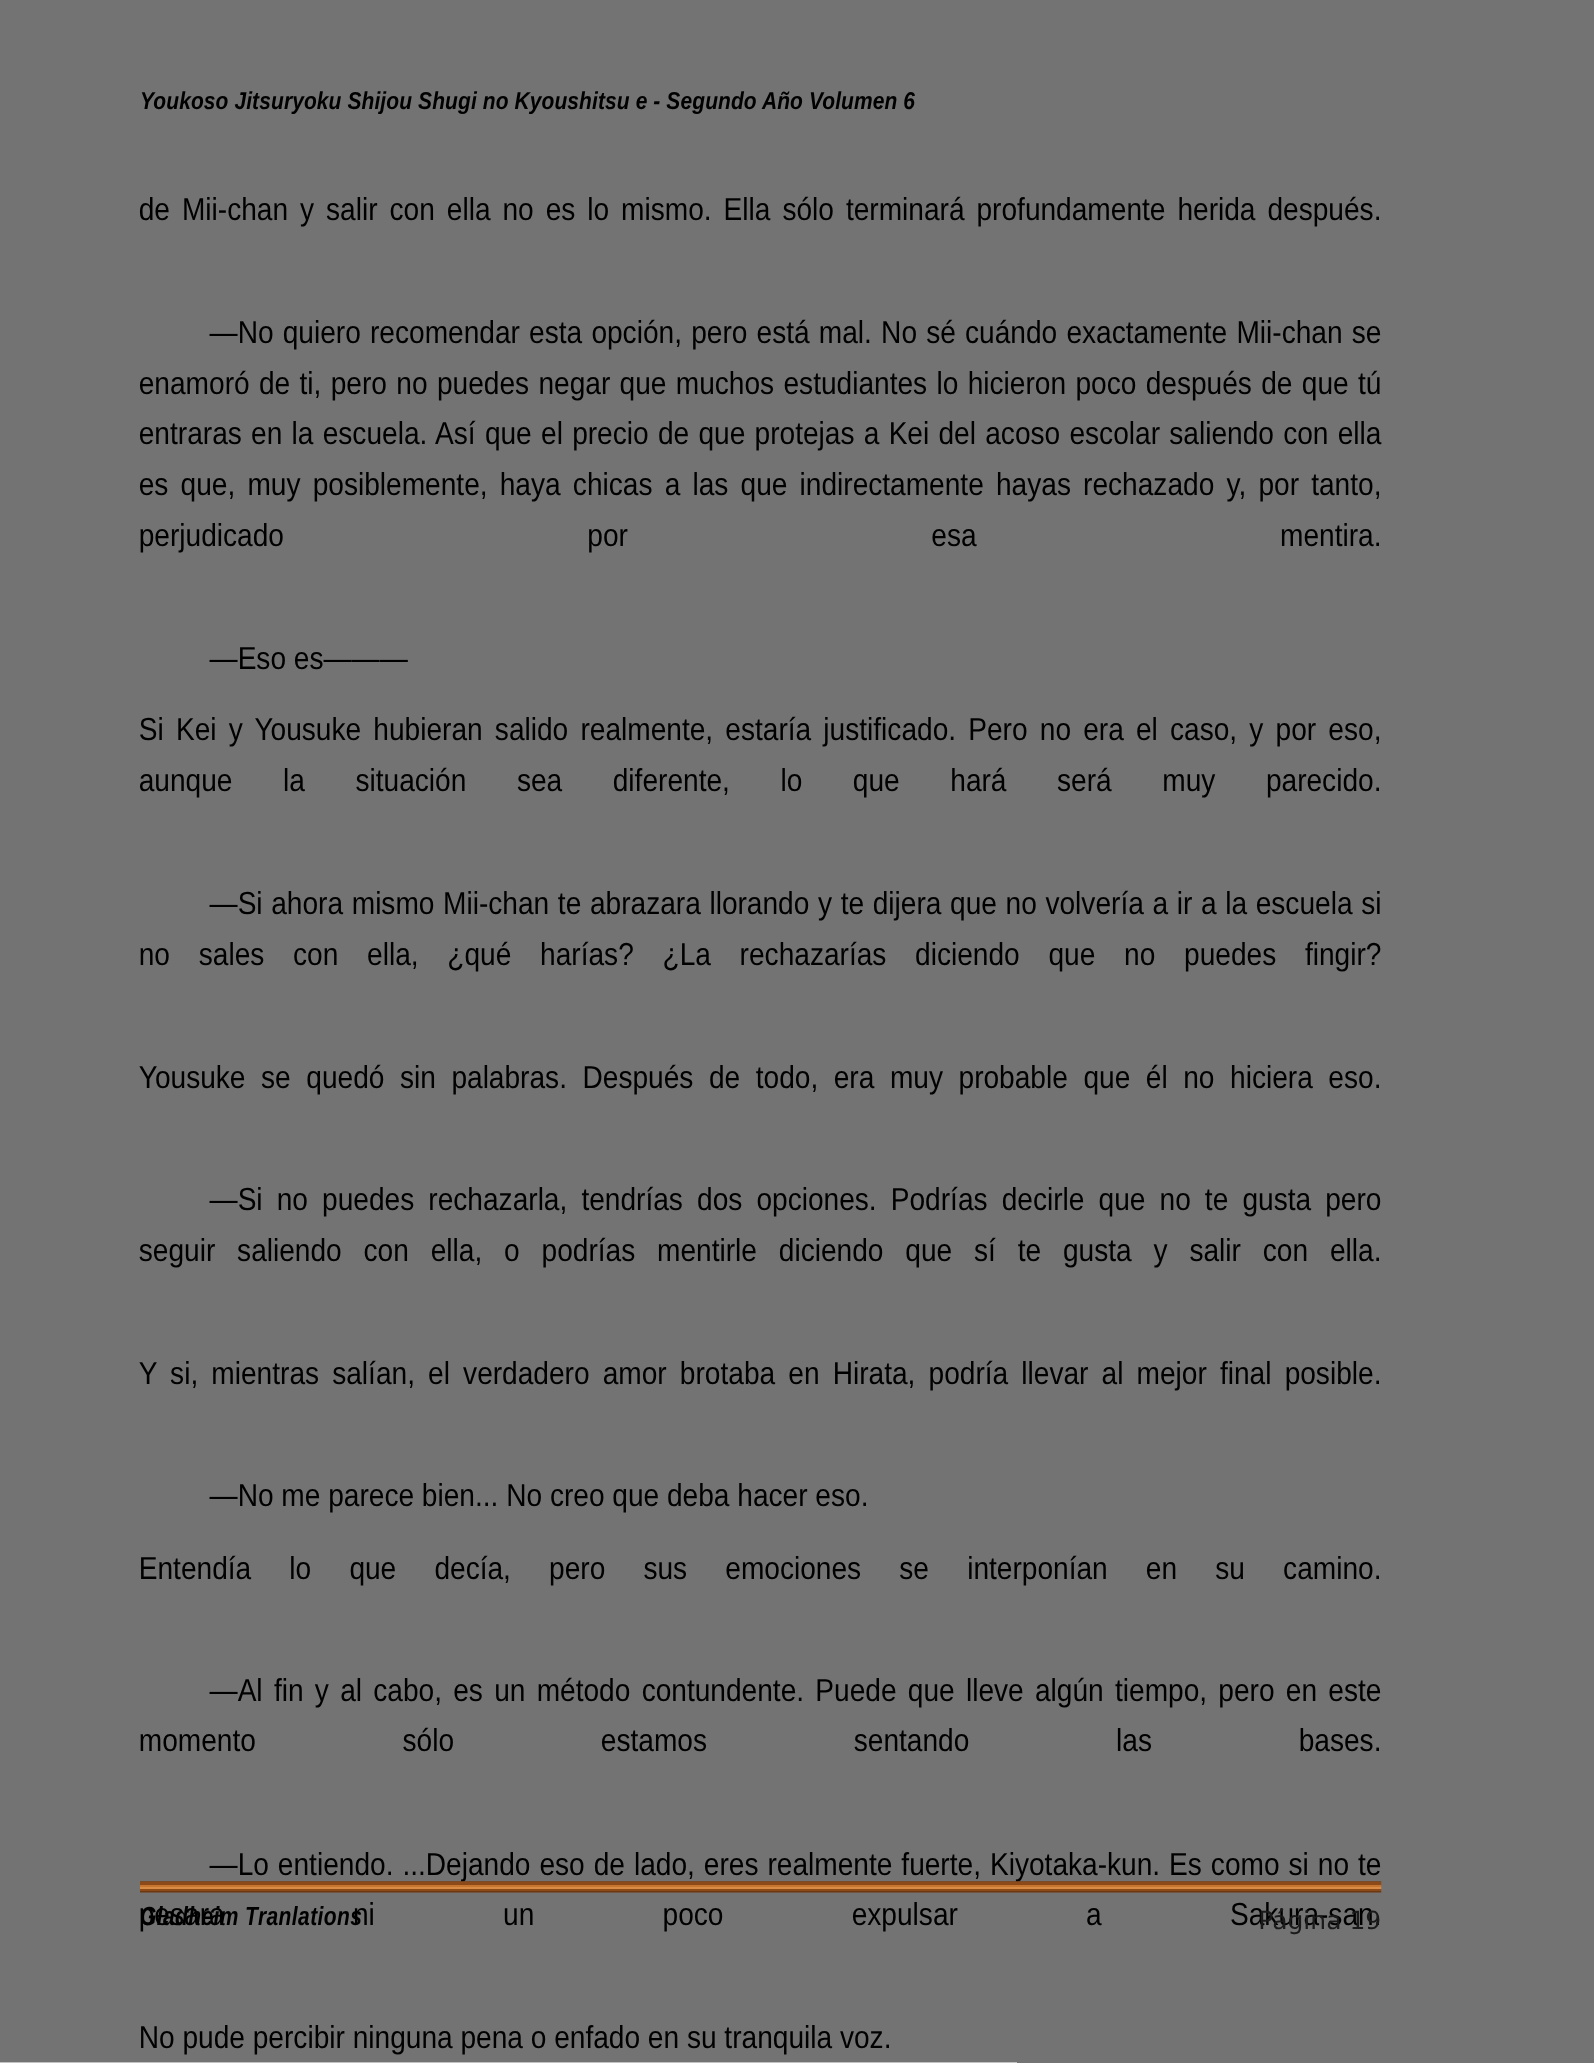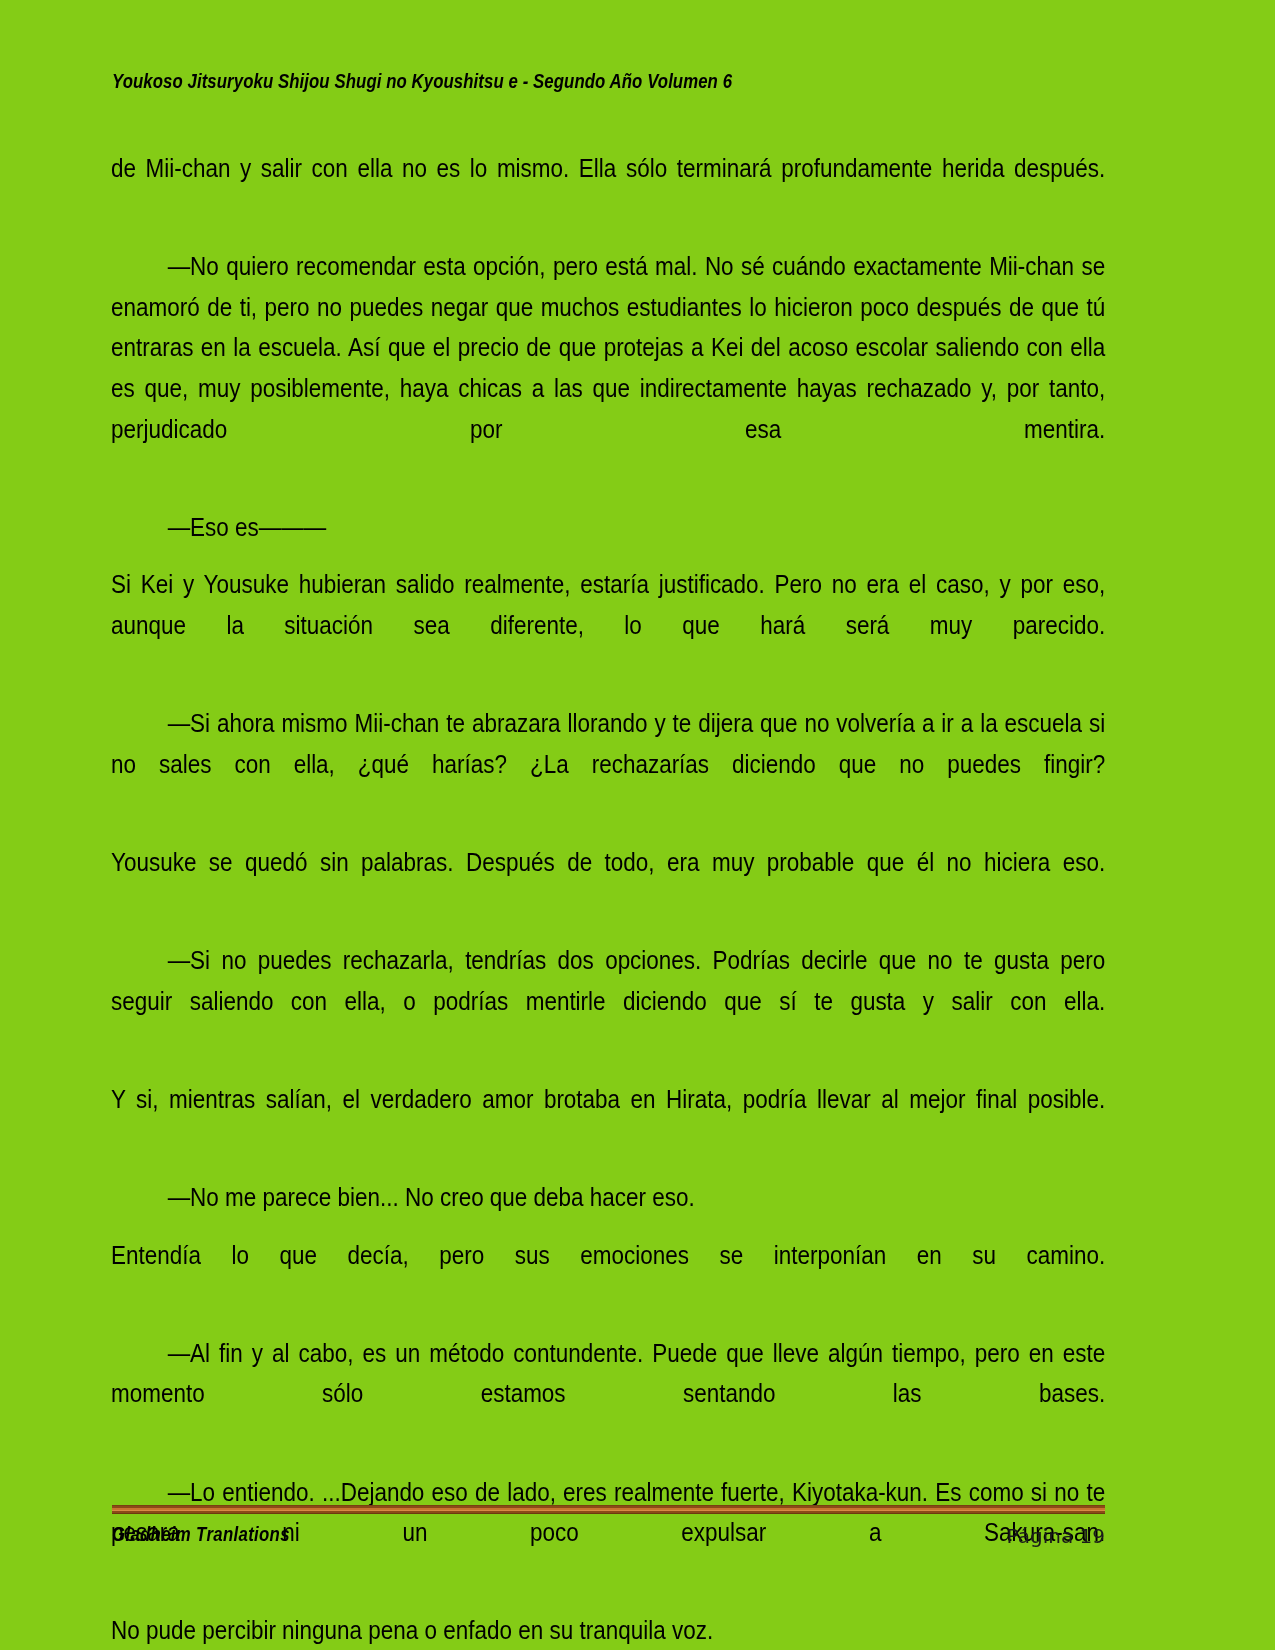--- a/index.html
+++ b/index.html
@@ -20,7 +20,7 @@
   .page {
     position: absolute;
     inset: 0;
-    background: #84cc16;
+    background: #737373;
     box-sizing: border-box;
   }
 

